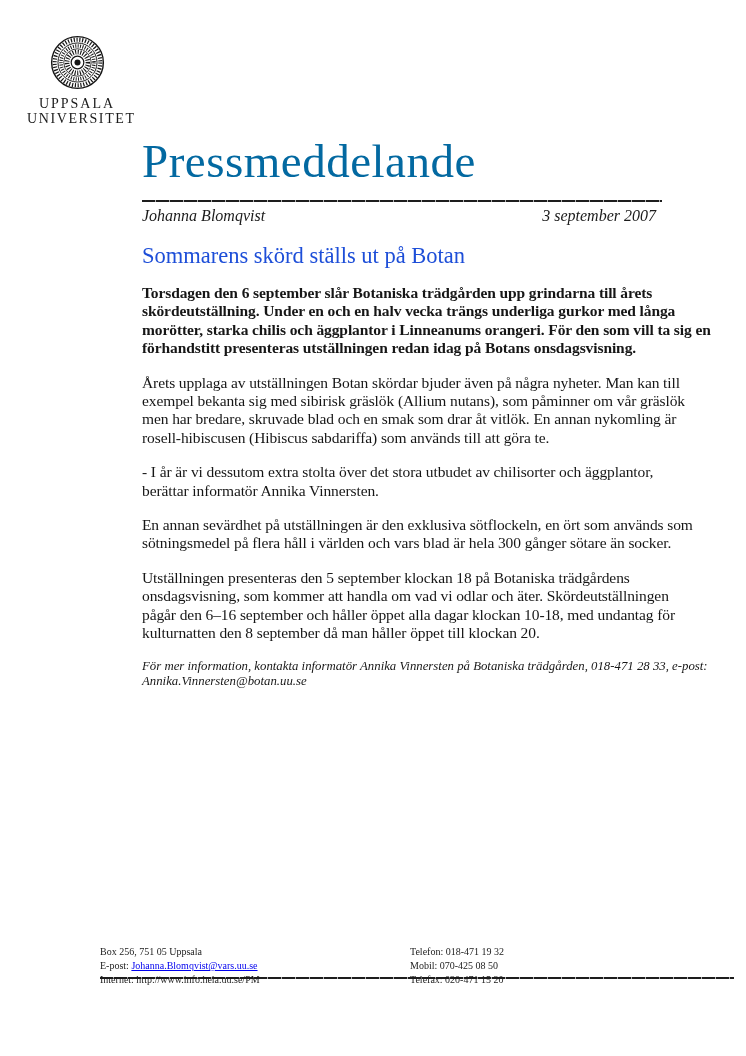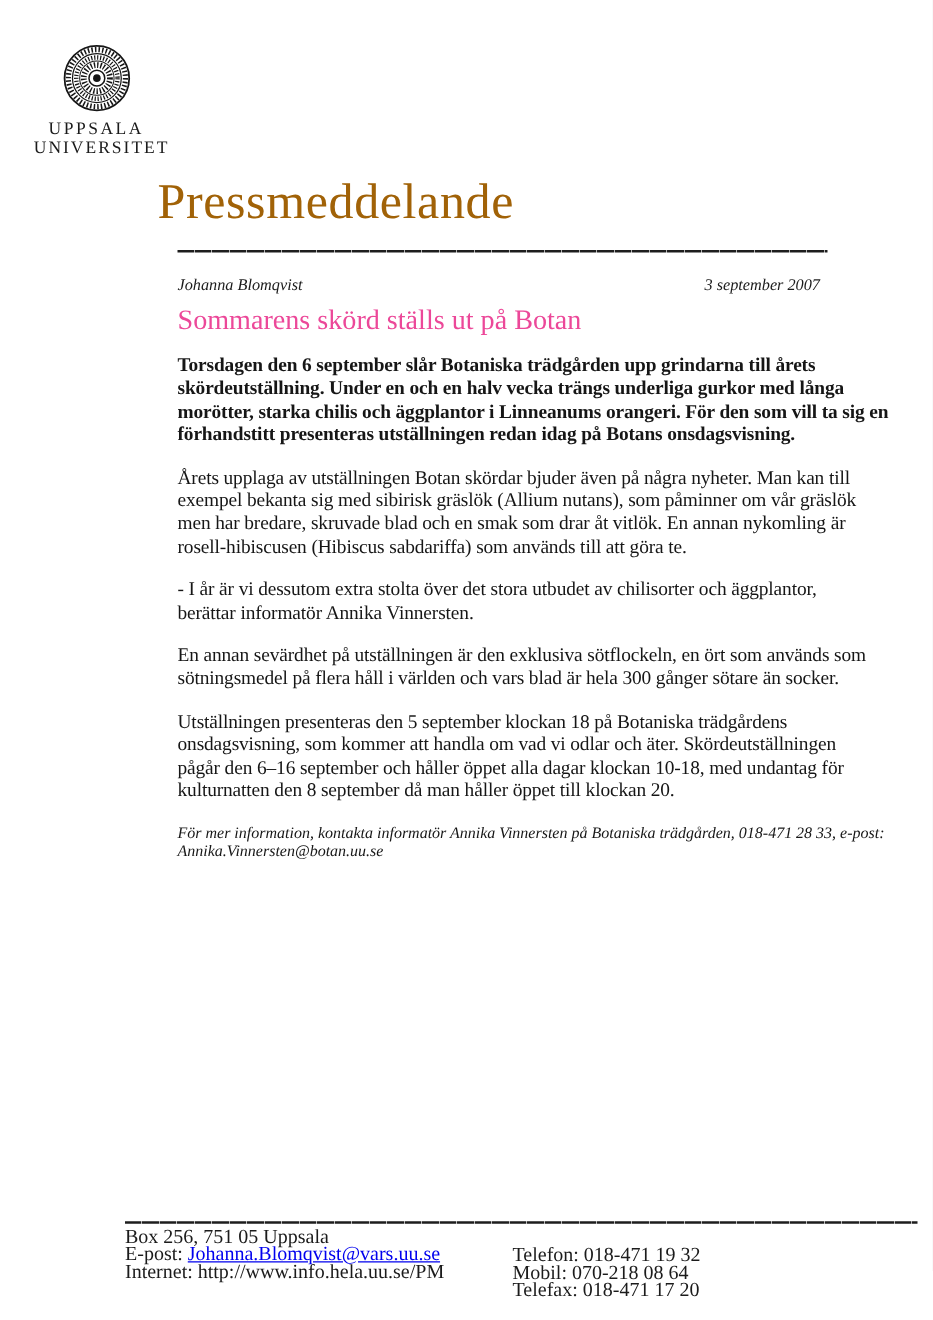--- a/index.html
+++ b/index.html
@@ -35,11 +35,11 @@
   
   .press-title {
     position: absolute;
-    left: 126px; top: 135px;
-    font-size: 40px;
+    left: 142px; top: 135px;
+    font-size: 47px;
     line-height: 52px;
     letter-spacing: 0.5px;
-    color: #a16207;
+    color: #0369a1;
     white-space: nowrap;
   }
   .rule {

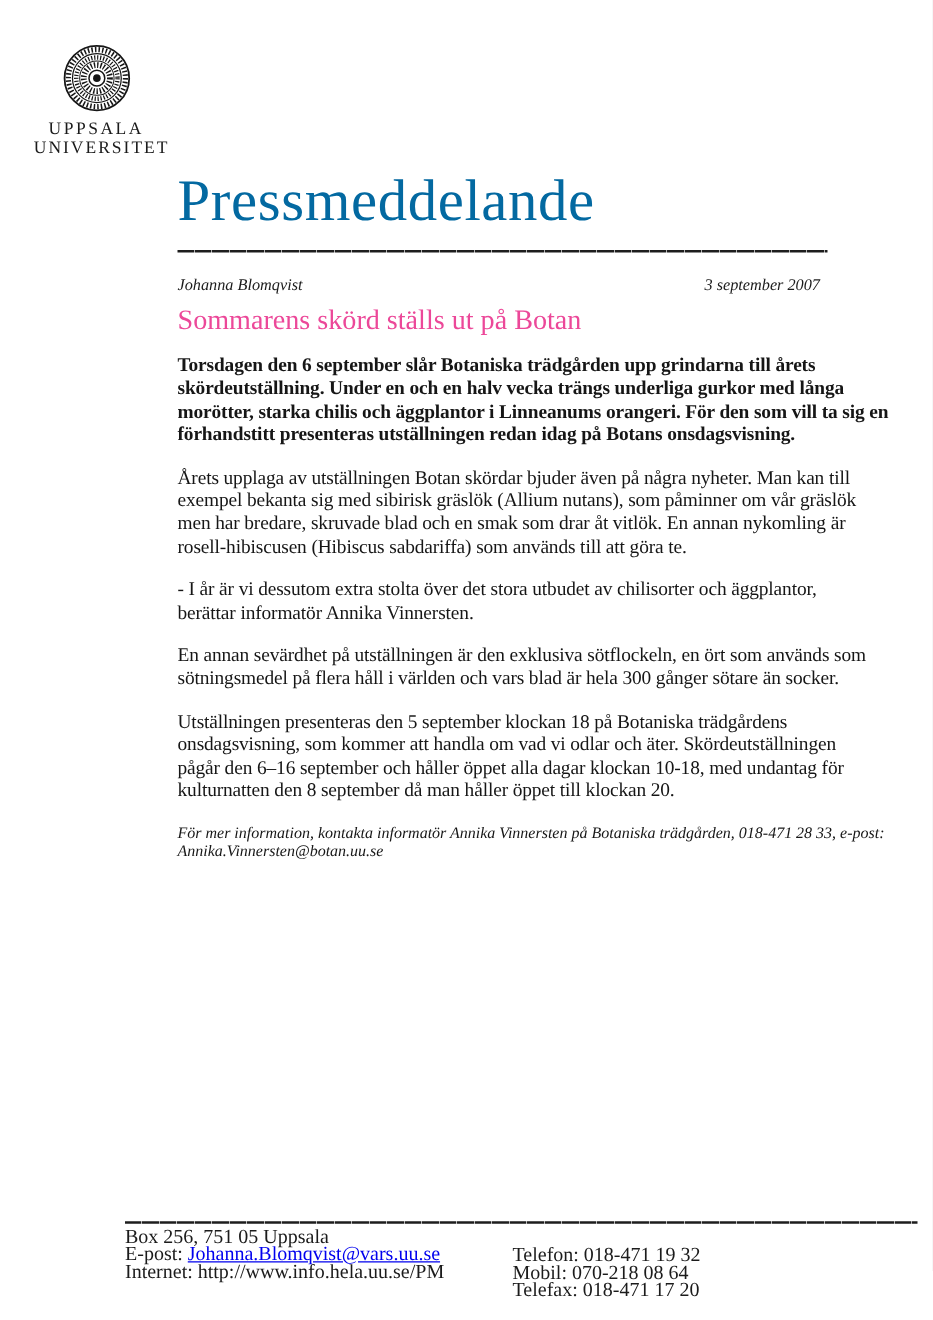--- a/index.html
+++ b/index.html
@@ -51,12 +51,12 @@
   .rule.header { left: 142px; top: 200px; width: 520px; }
   .byline {
     position: absolute;
-    left: 142px; top: 220px;
+    left: 142px; top: 208px;
     width: 520px;
     display: flex;
     justify-content: space-between;
     font-style: italic;
-    font-size: 13px;
+    font-size: 16px;
     line-height: 16px;
     color: #1b1b1b;
   }

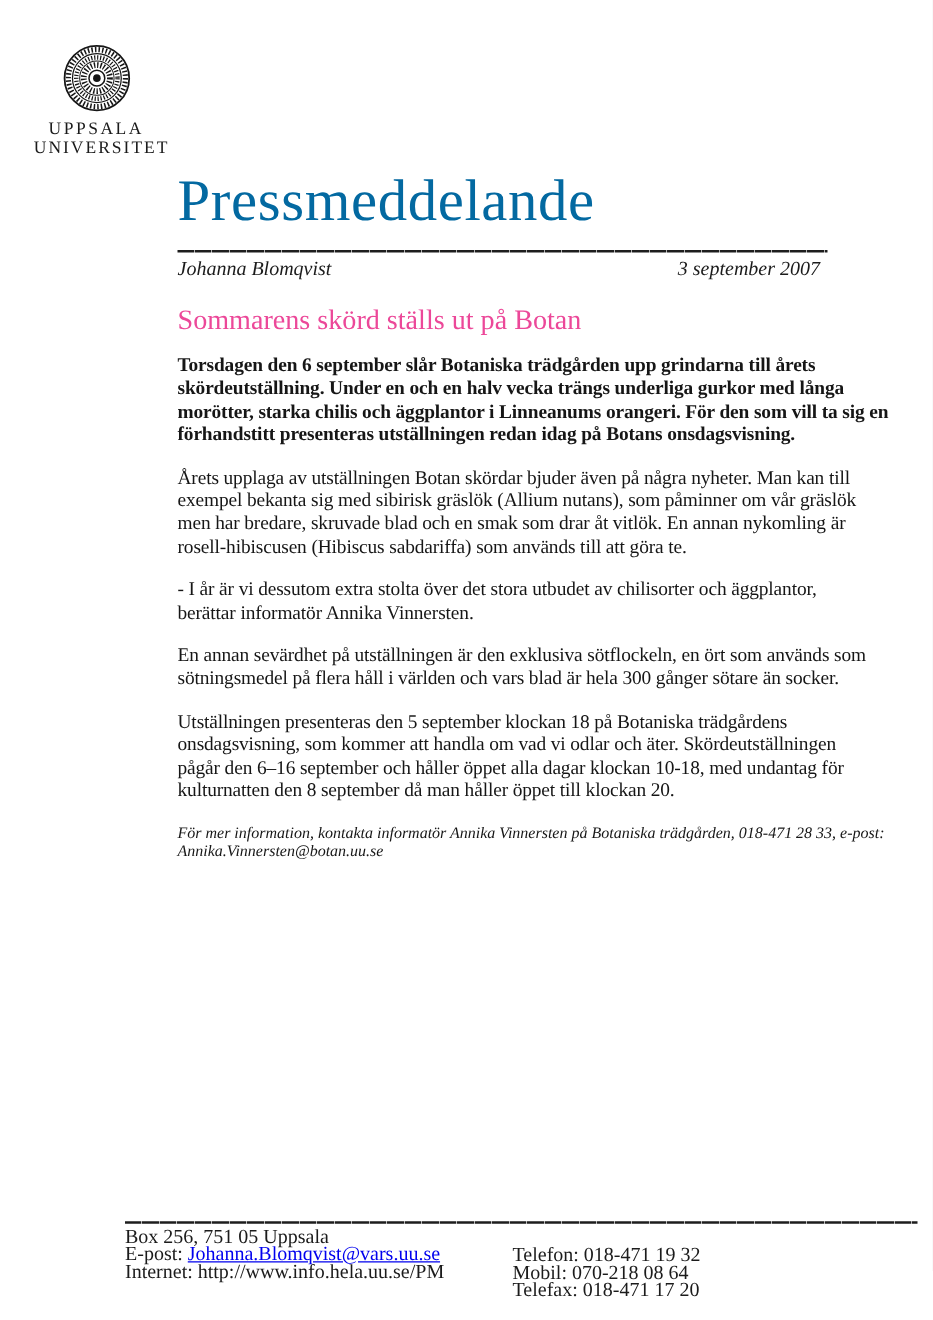--- a/index.html
+++ b/index.html
@@ -69,7 +69,7 @@
     font-size: 22.5px;
     line-height: 27px;
     font-weight: 400;
-    color: #ec4899;
+    color: #1d4ed8;
     white-space: nowrap;
   }
   .body-copy {

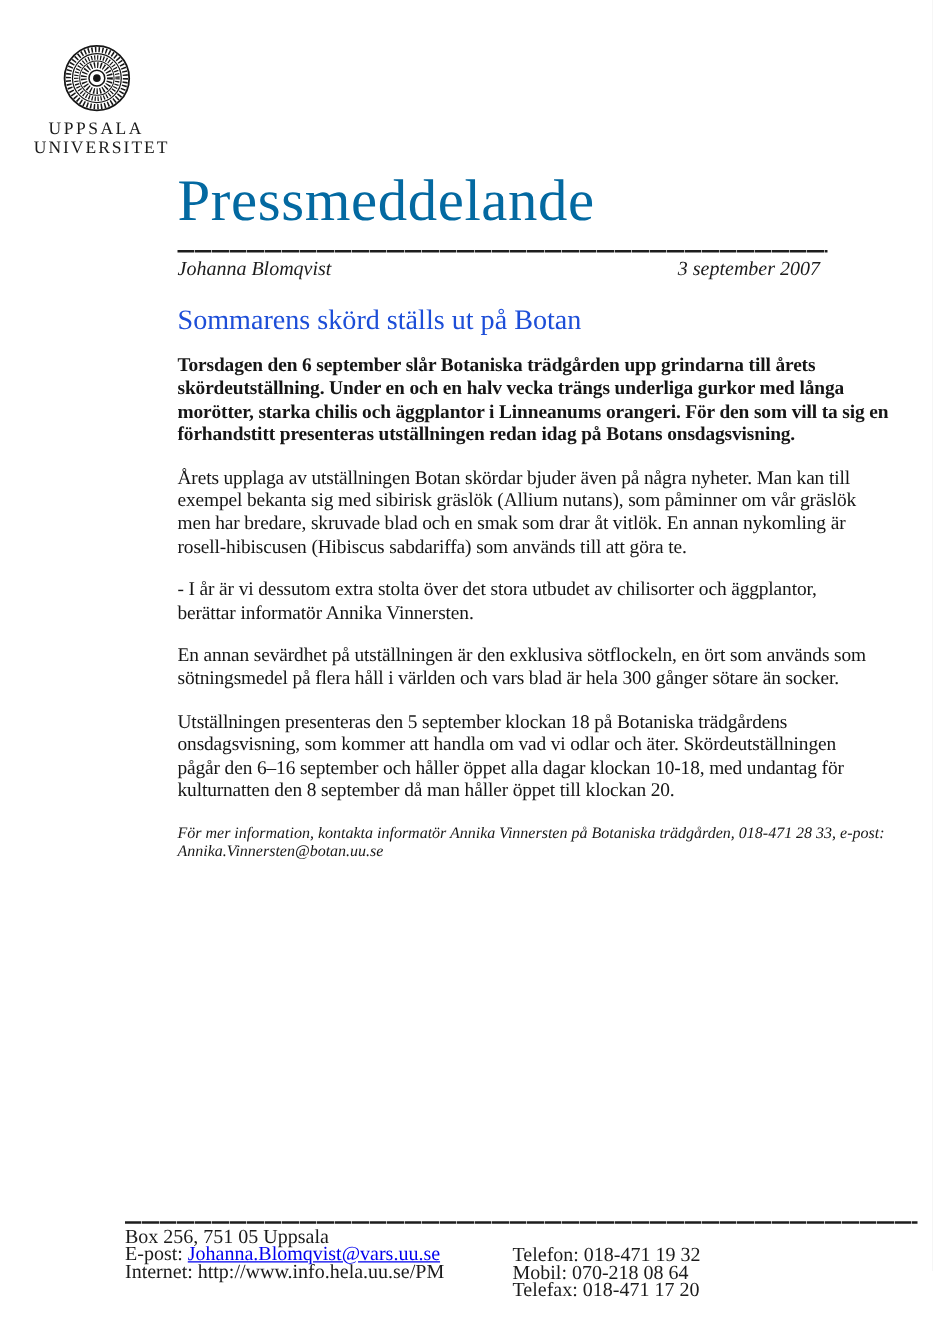--- a/index.html
+++ b/index.html
@@ -97,8 +97,8 @@
   .rule.footer { left: 100px; top: 977px; width: 634px; }
   .footer-col {
     position: absolute;
-    top: 983px;
-    font-size: 16px;
+    top: 945px;
+    font-size: 10px;
     line-height: 14px;
     color: #1b1b1b;
     white-space: nowrap;

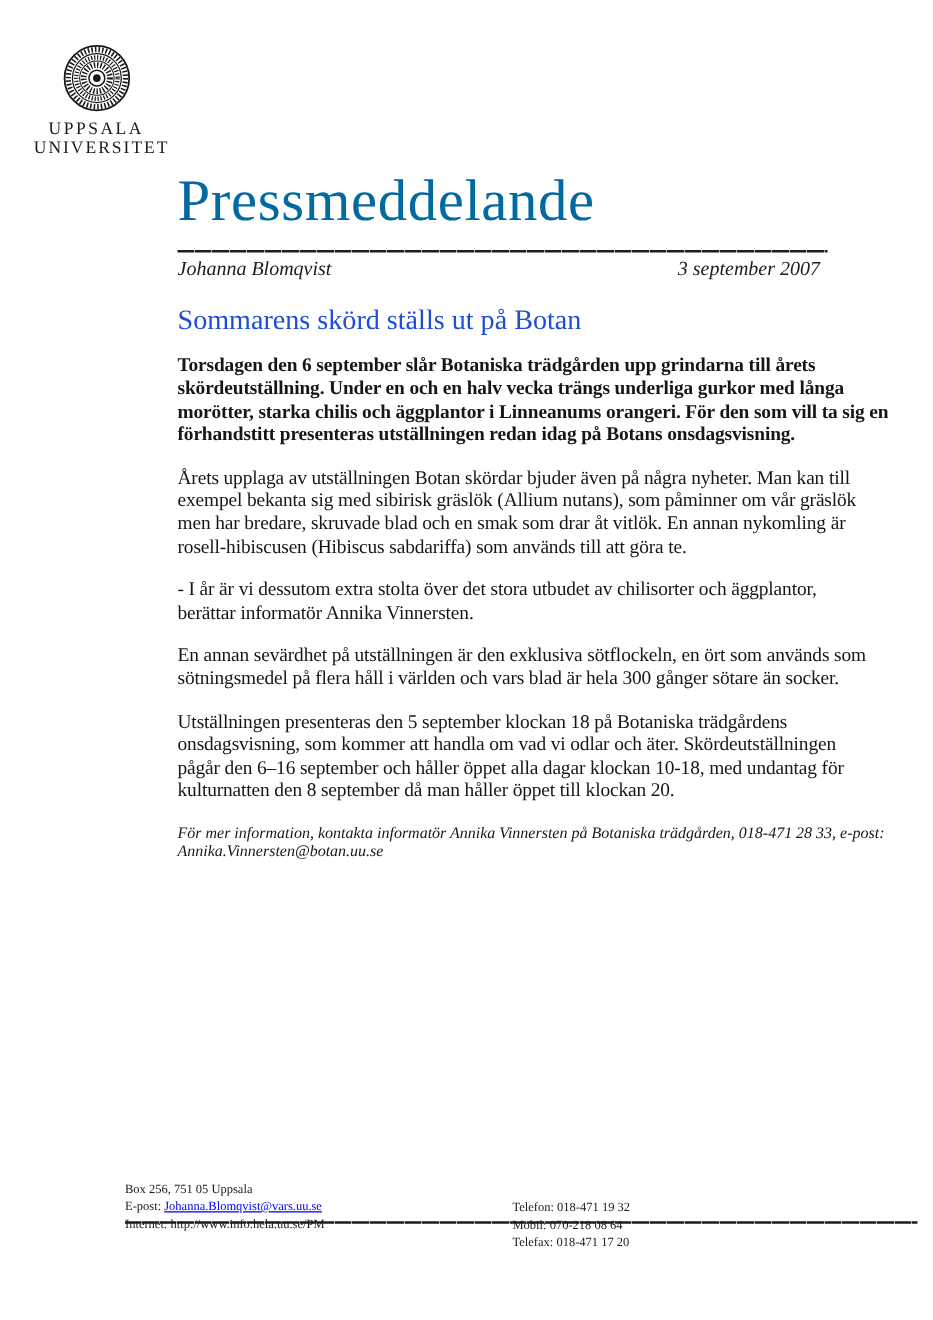--- a/index.html
+++ b/index.html
@@ -104,7 +104,7 @@
     white-space: nowrap;
   }
   .footer-col.left  { left: 100px; }
-  .footer-col.right { left: 410px; margin-top: 15px; }
+  .footer-col.right { left: 410px; }
   .footer-col a {
     color: #0000EE;
     text-decoration: underline;

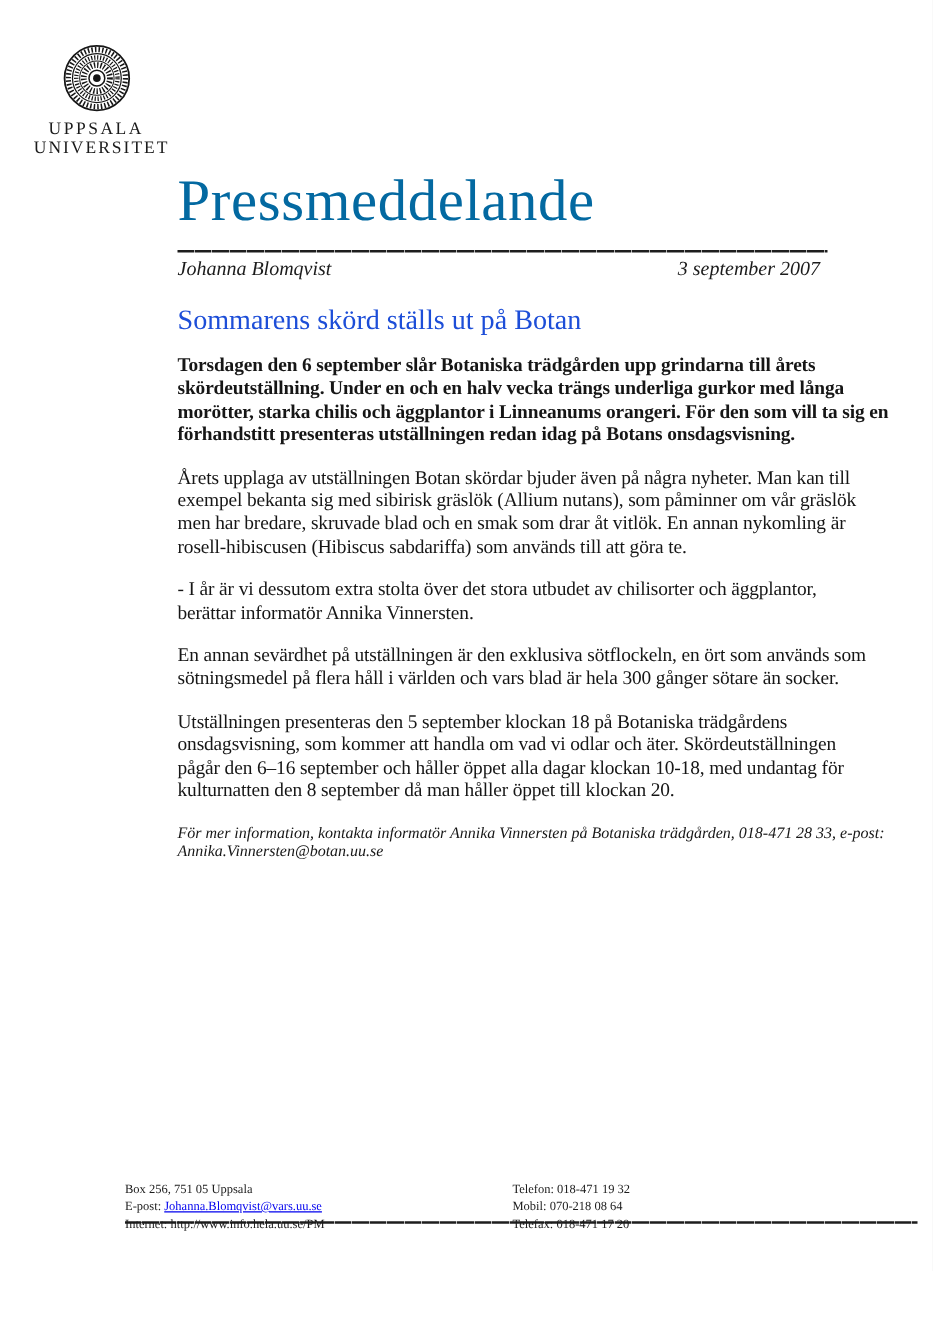--- a/index.html
+++ b/index.html
@@ -168,7 +168,7 @@
   </div>
   <div class="footer-col right">
     <div>Telefon: 018-471 19 32</div>
-    <div>Mobil: 070-218 08 64</div>
+    <div>Mobil: 070-425 08 50</div>
     <div>Telefax: 018-471 17 20</div>
   </div>
 

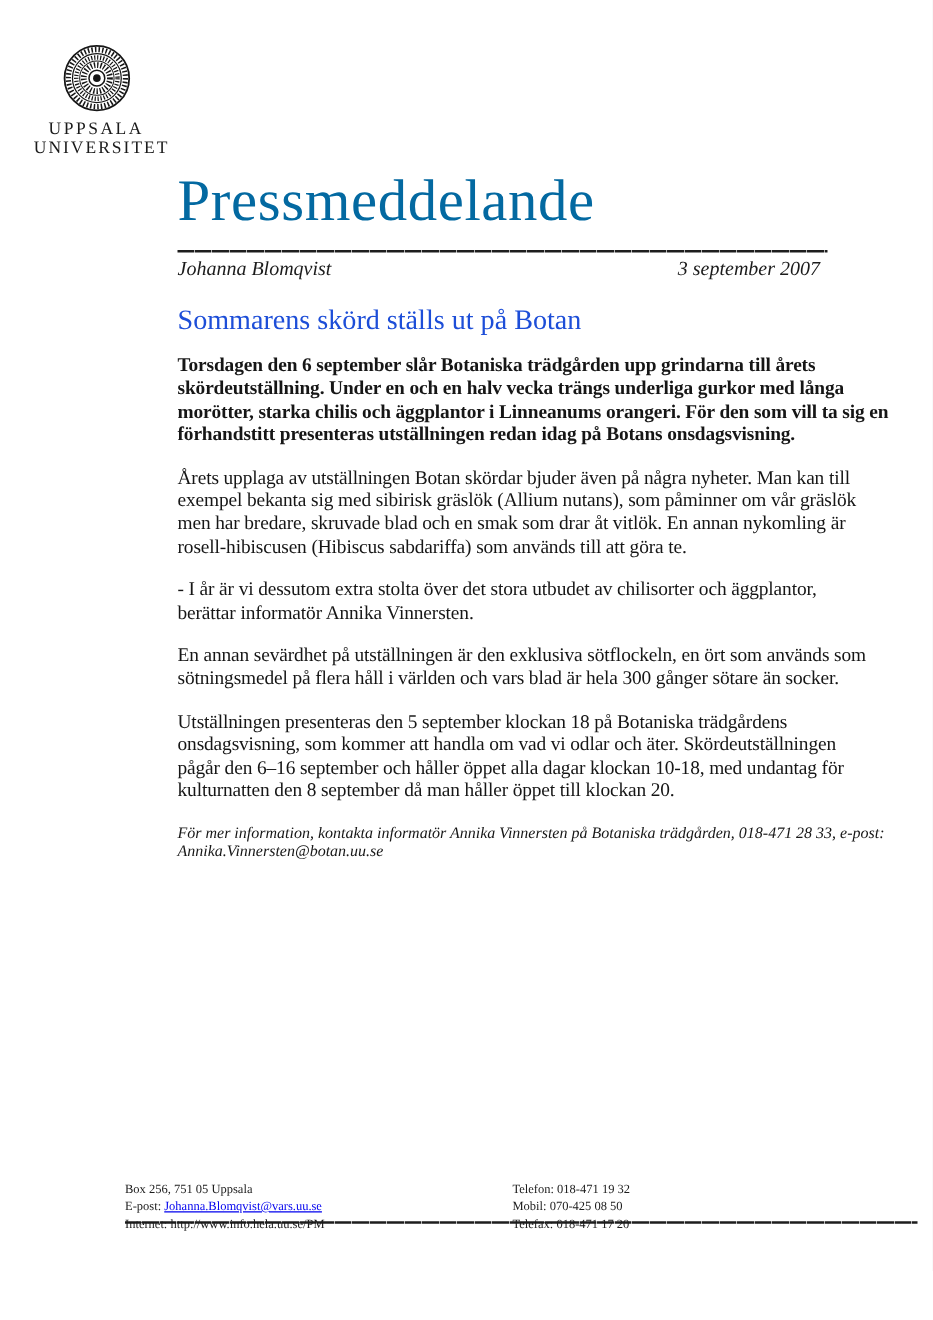--- a/index.html
+++ b/index.html
@@ -169,7 +169,7 @@
   <div class="footer-col right">
     <div>Telefon: 018-471 19 32</div>
     <div>Mobil: 070-425 08 50</div>
-    <div>Telefax: 018-471 17 20</div>
+    <div>Telefax: 020-471 15 20</div>
   </div>
 
 </div>

